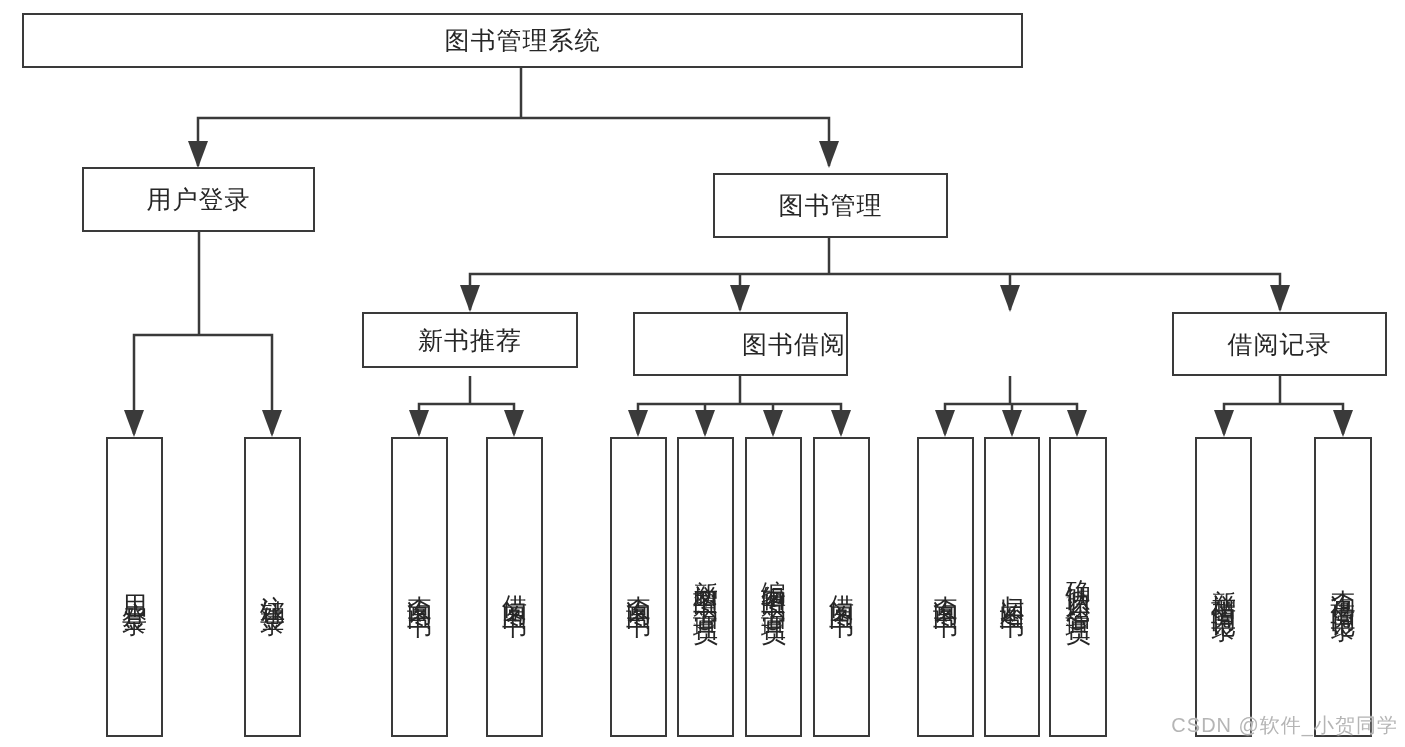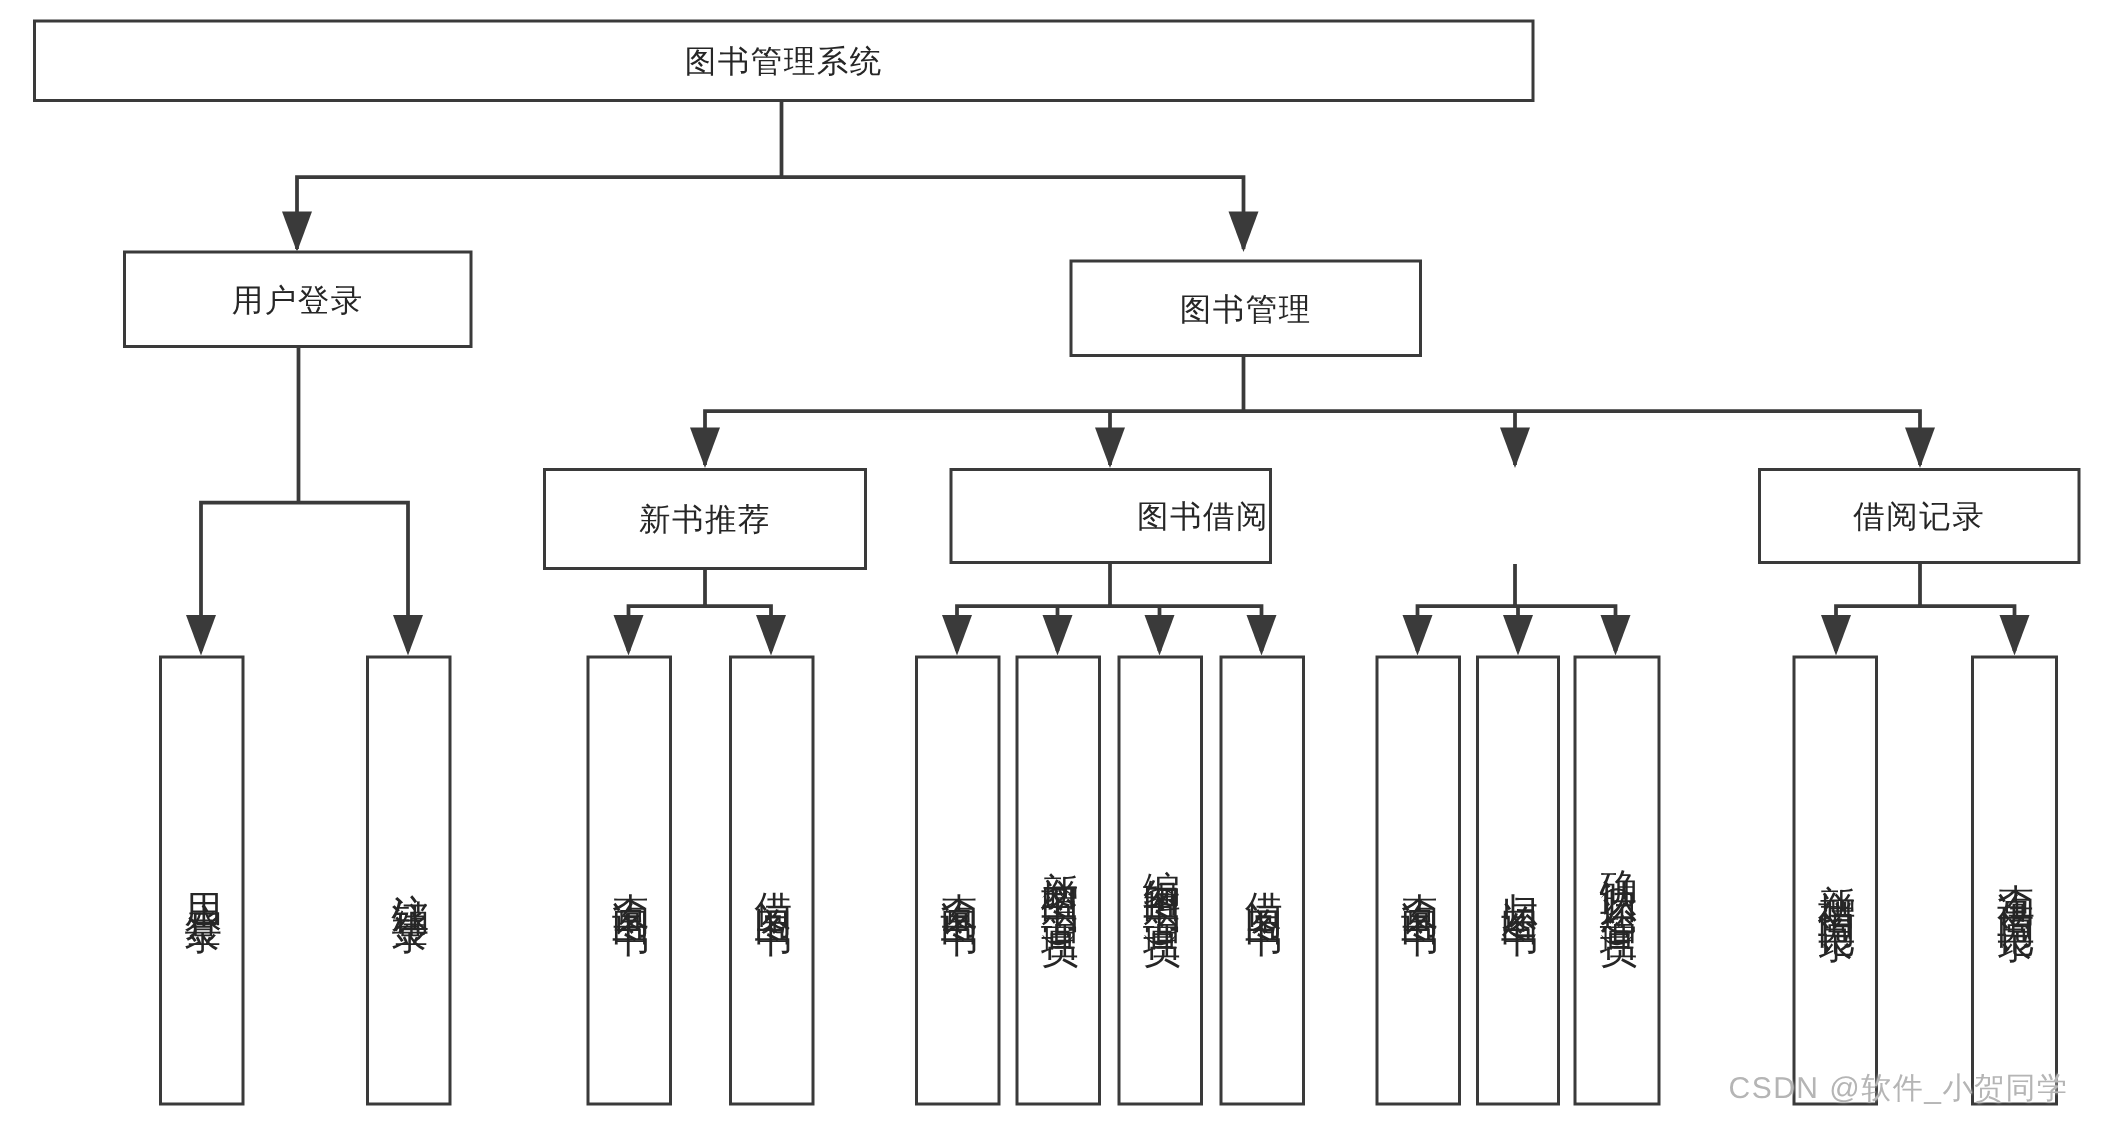--- a/index.html
+++ b/index.html
@@ -33,7 +33,7 @@
     align-items: center;
     justify-content: center;
     color: #262626;
-    font-size: 21px;
+    font-size: 25px;
     letter-spacing: 1px;
     white-space: nowrap;
   }

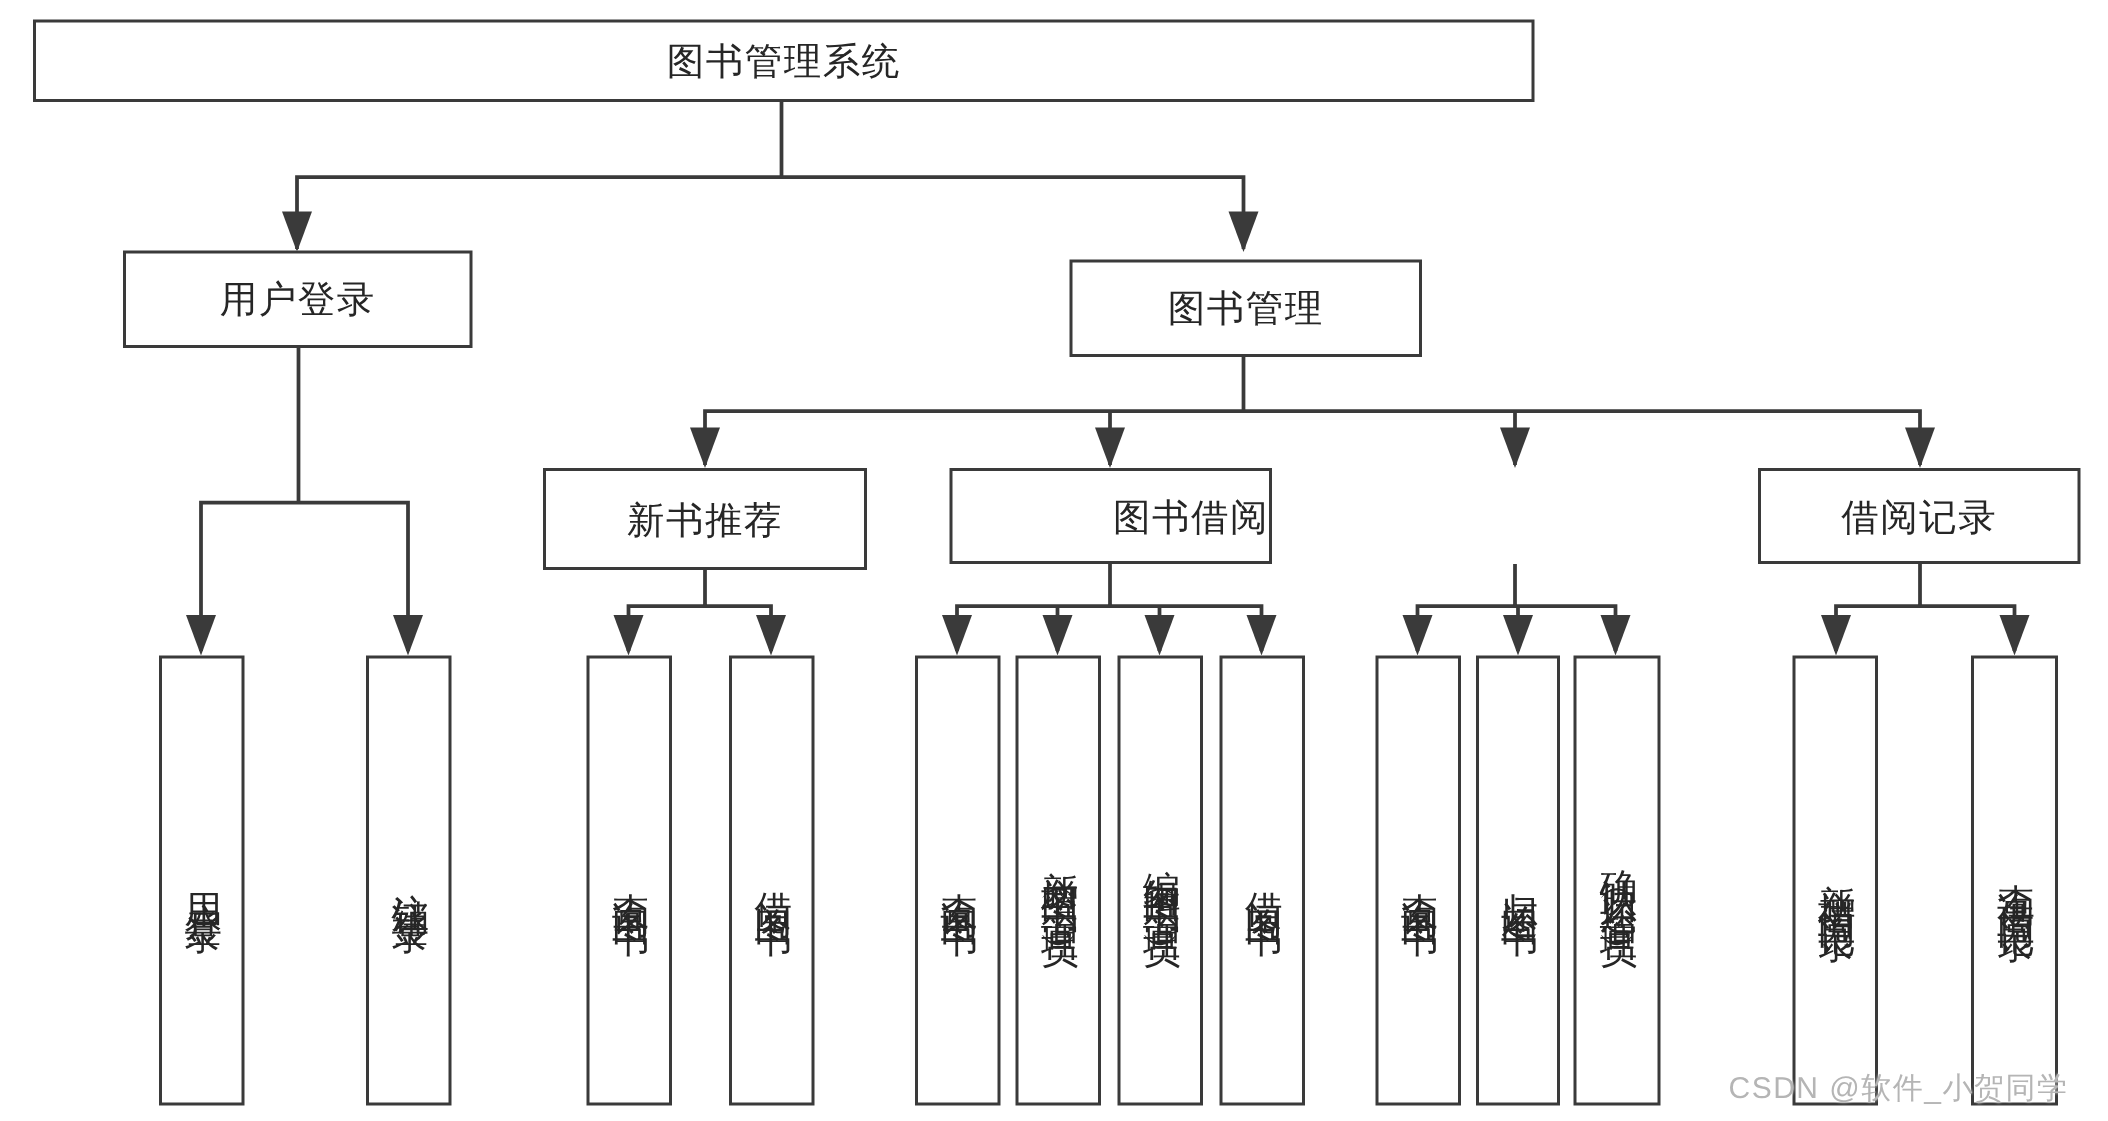--- a/index.html
+++ b/index.html
@@ -118,7 +118,7 @@
     <span>图书管理</span>
   </div>
 
-  <div class="node" style="left:362px; top:312px; width:216px; height:68px;">
+  <div class="node" style="left:362px; top:312px; width:216px; height:56px;">
     <span>新书推荐</span>
   </div>
   <div class="node" style="left:633px; top:312px; width:215px; height:64px;justify-content:flex-end;">

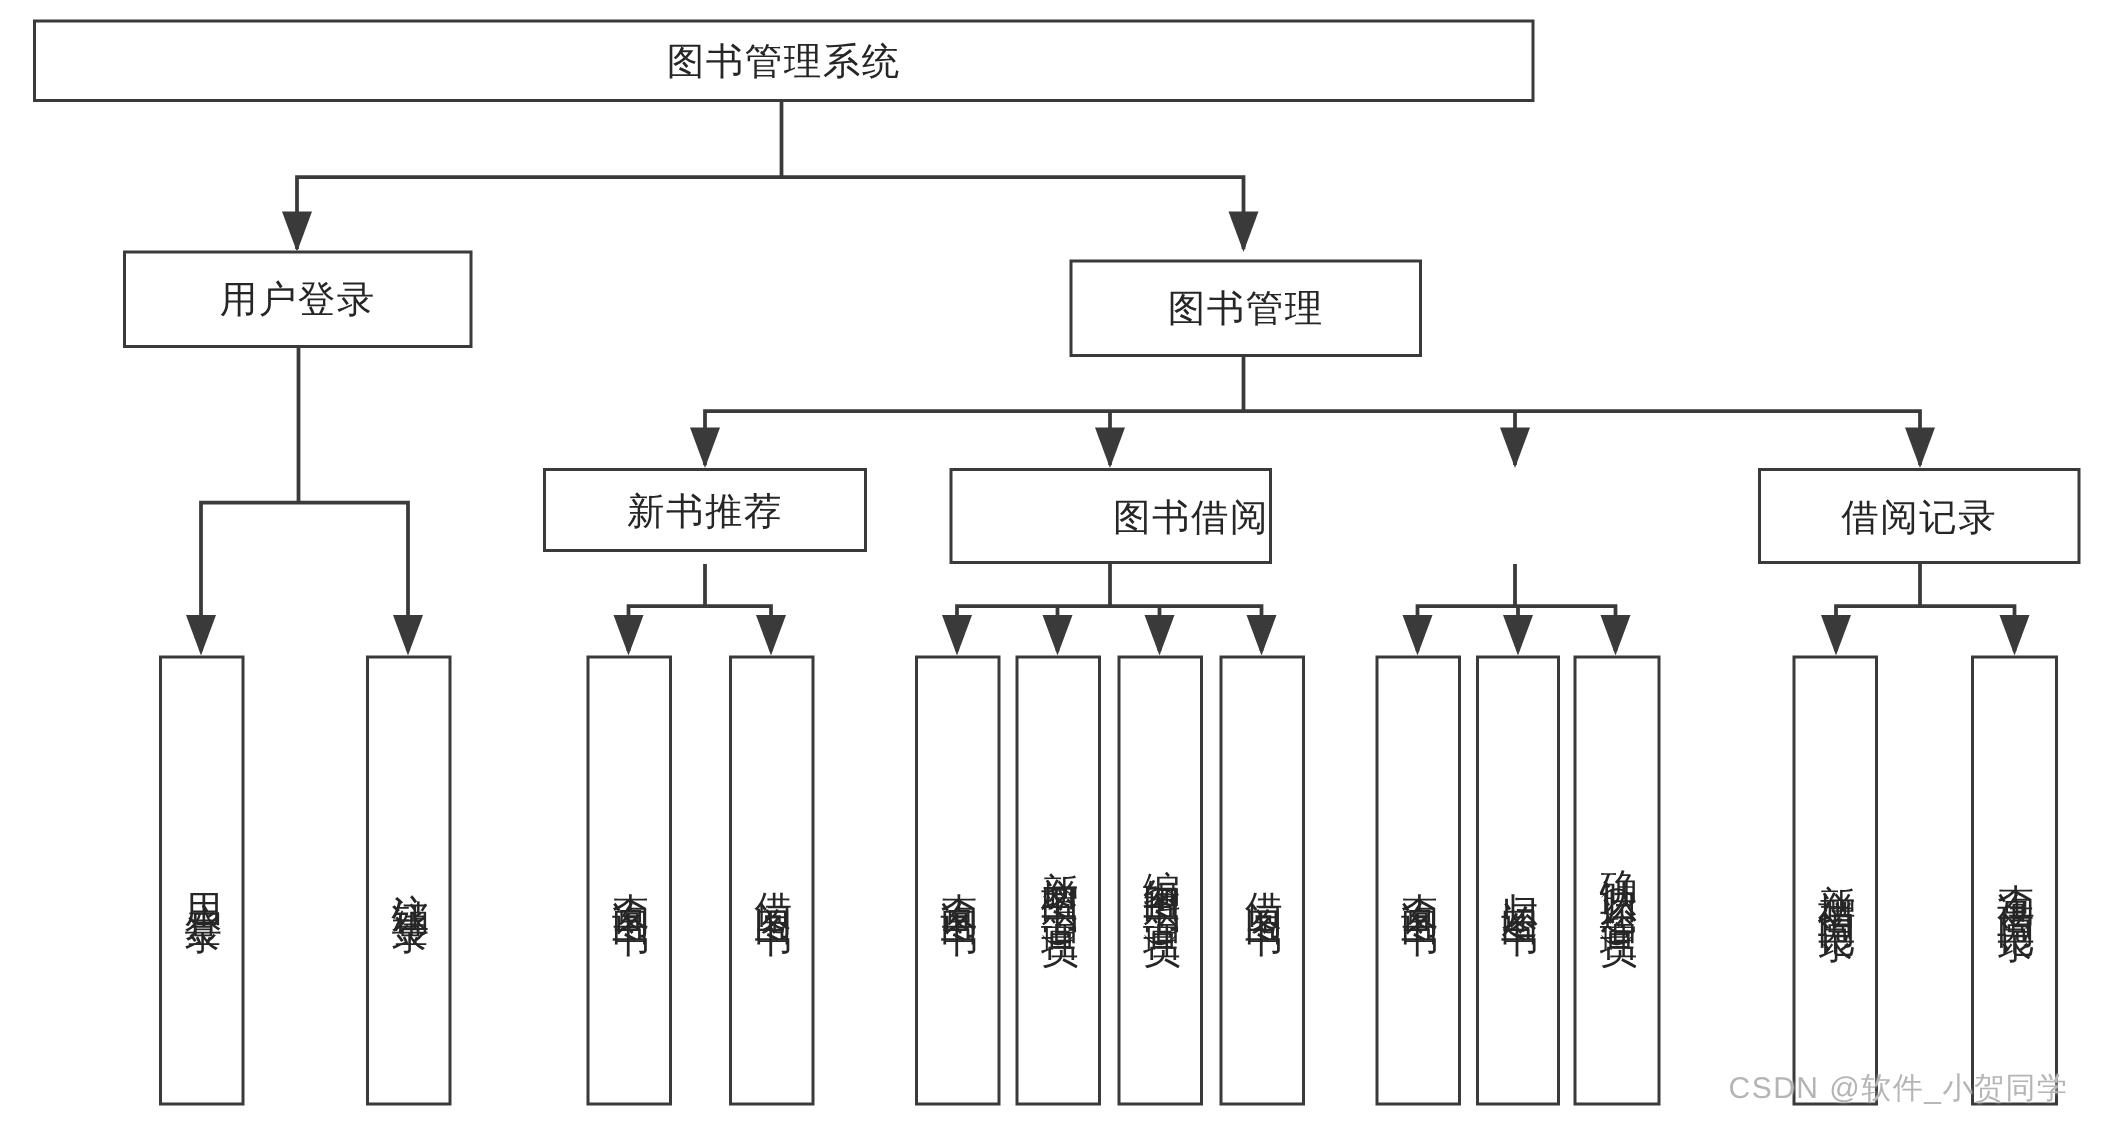--- a/index.html
+++ b/index.html
@@ -51,7 +51,7 @@
   }
   .watermark {
     position: absolute;
-    right: 26px;
+    right: 7px;
     bottom: 8px;
     font-size: 20px;
     color: #b5b5b5;

